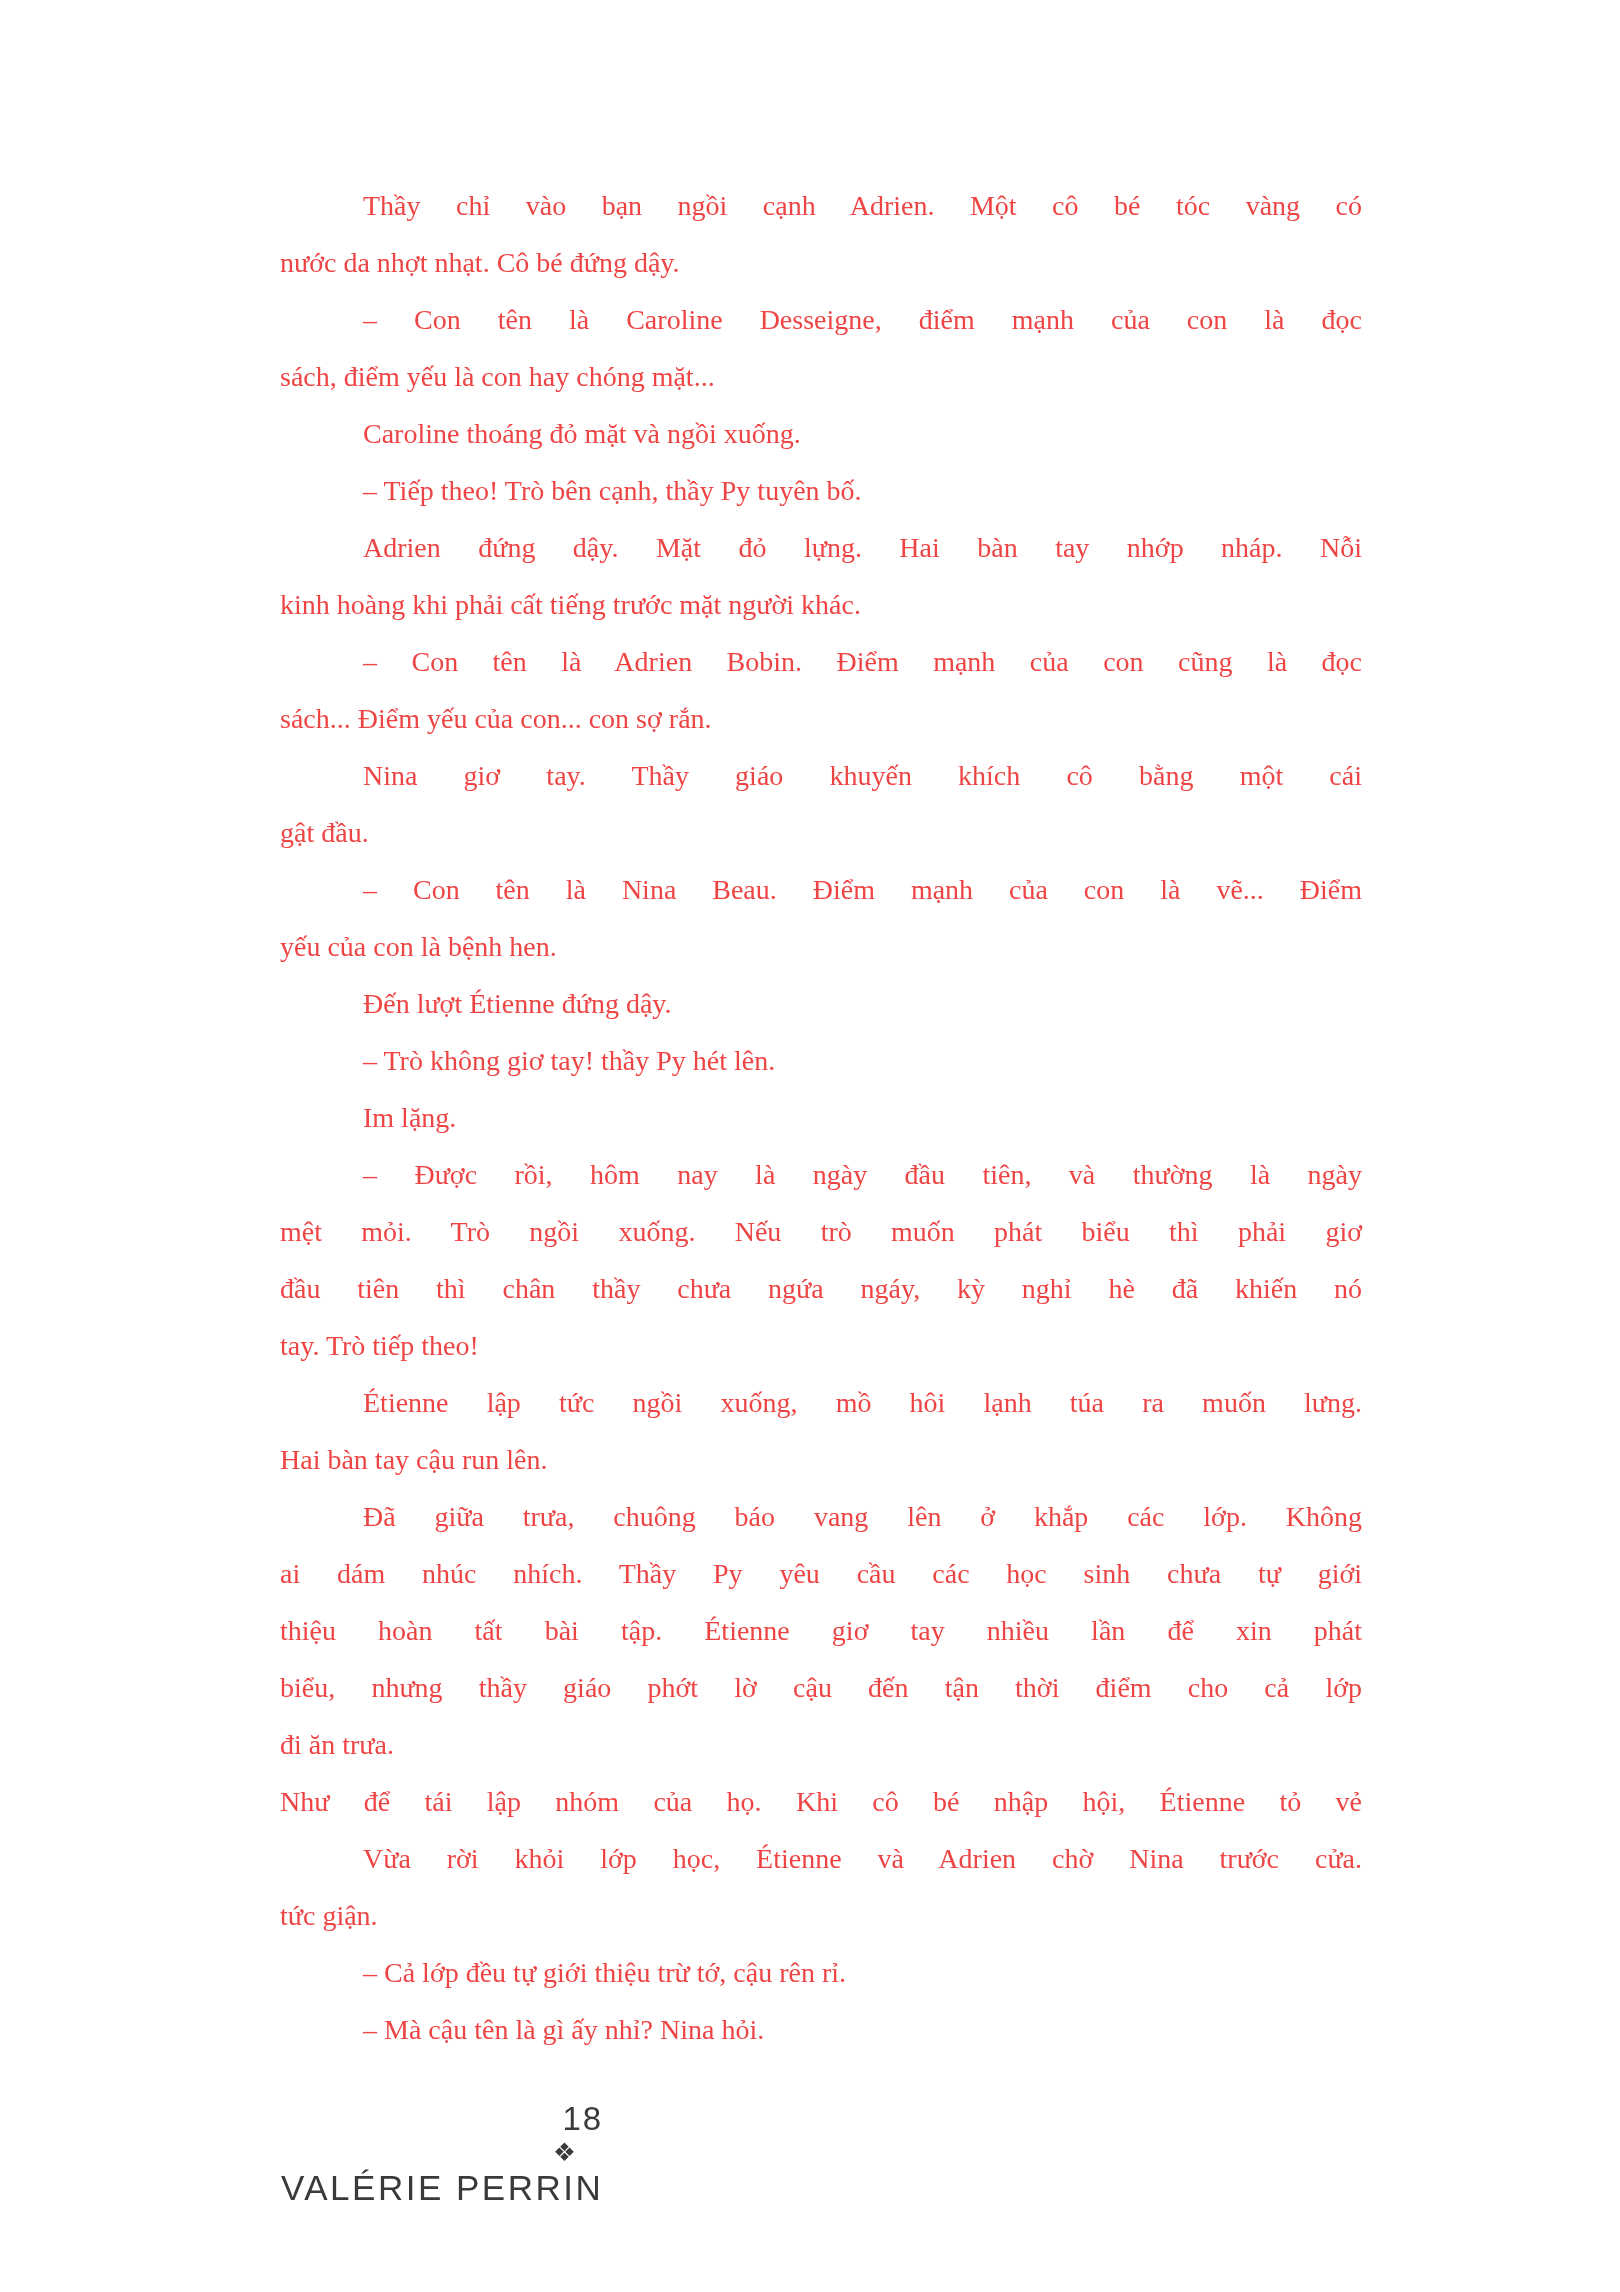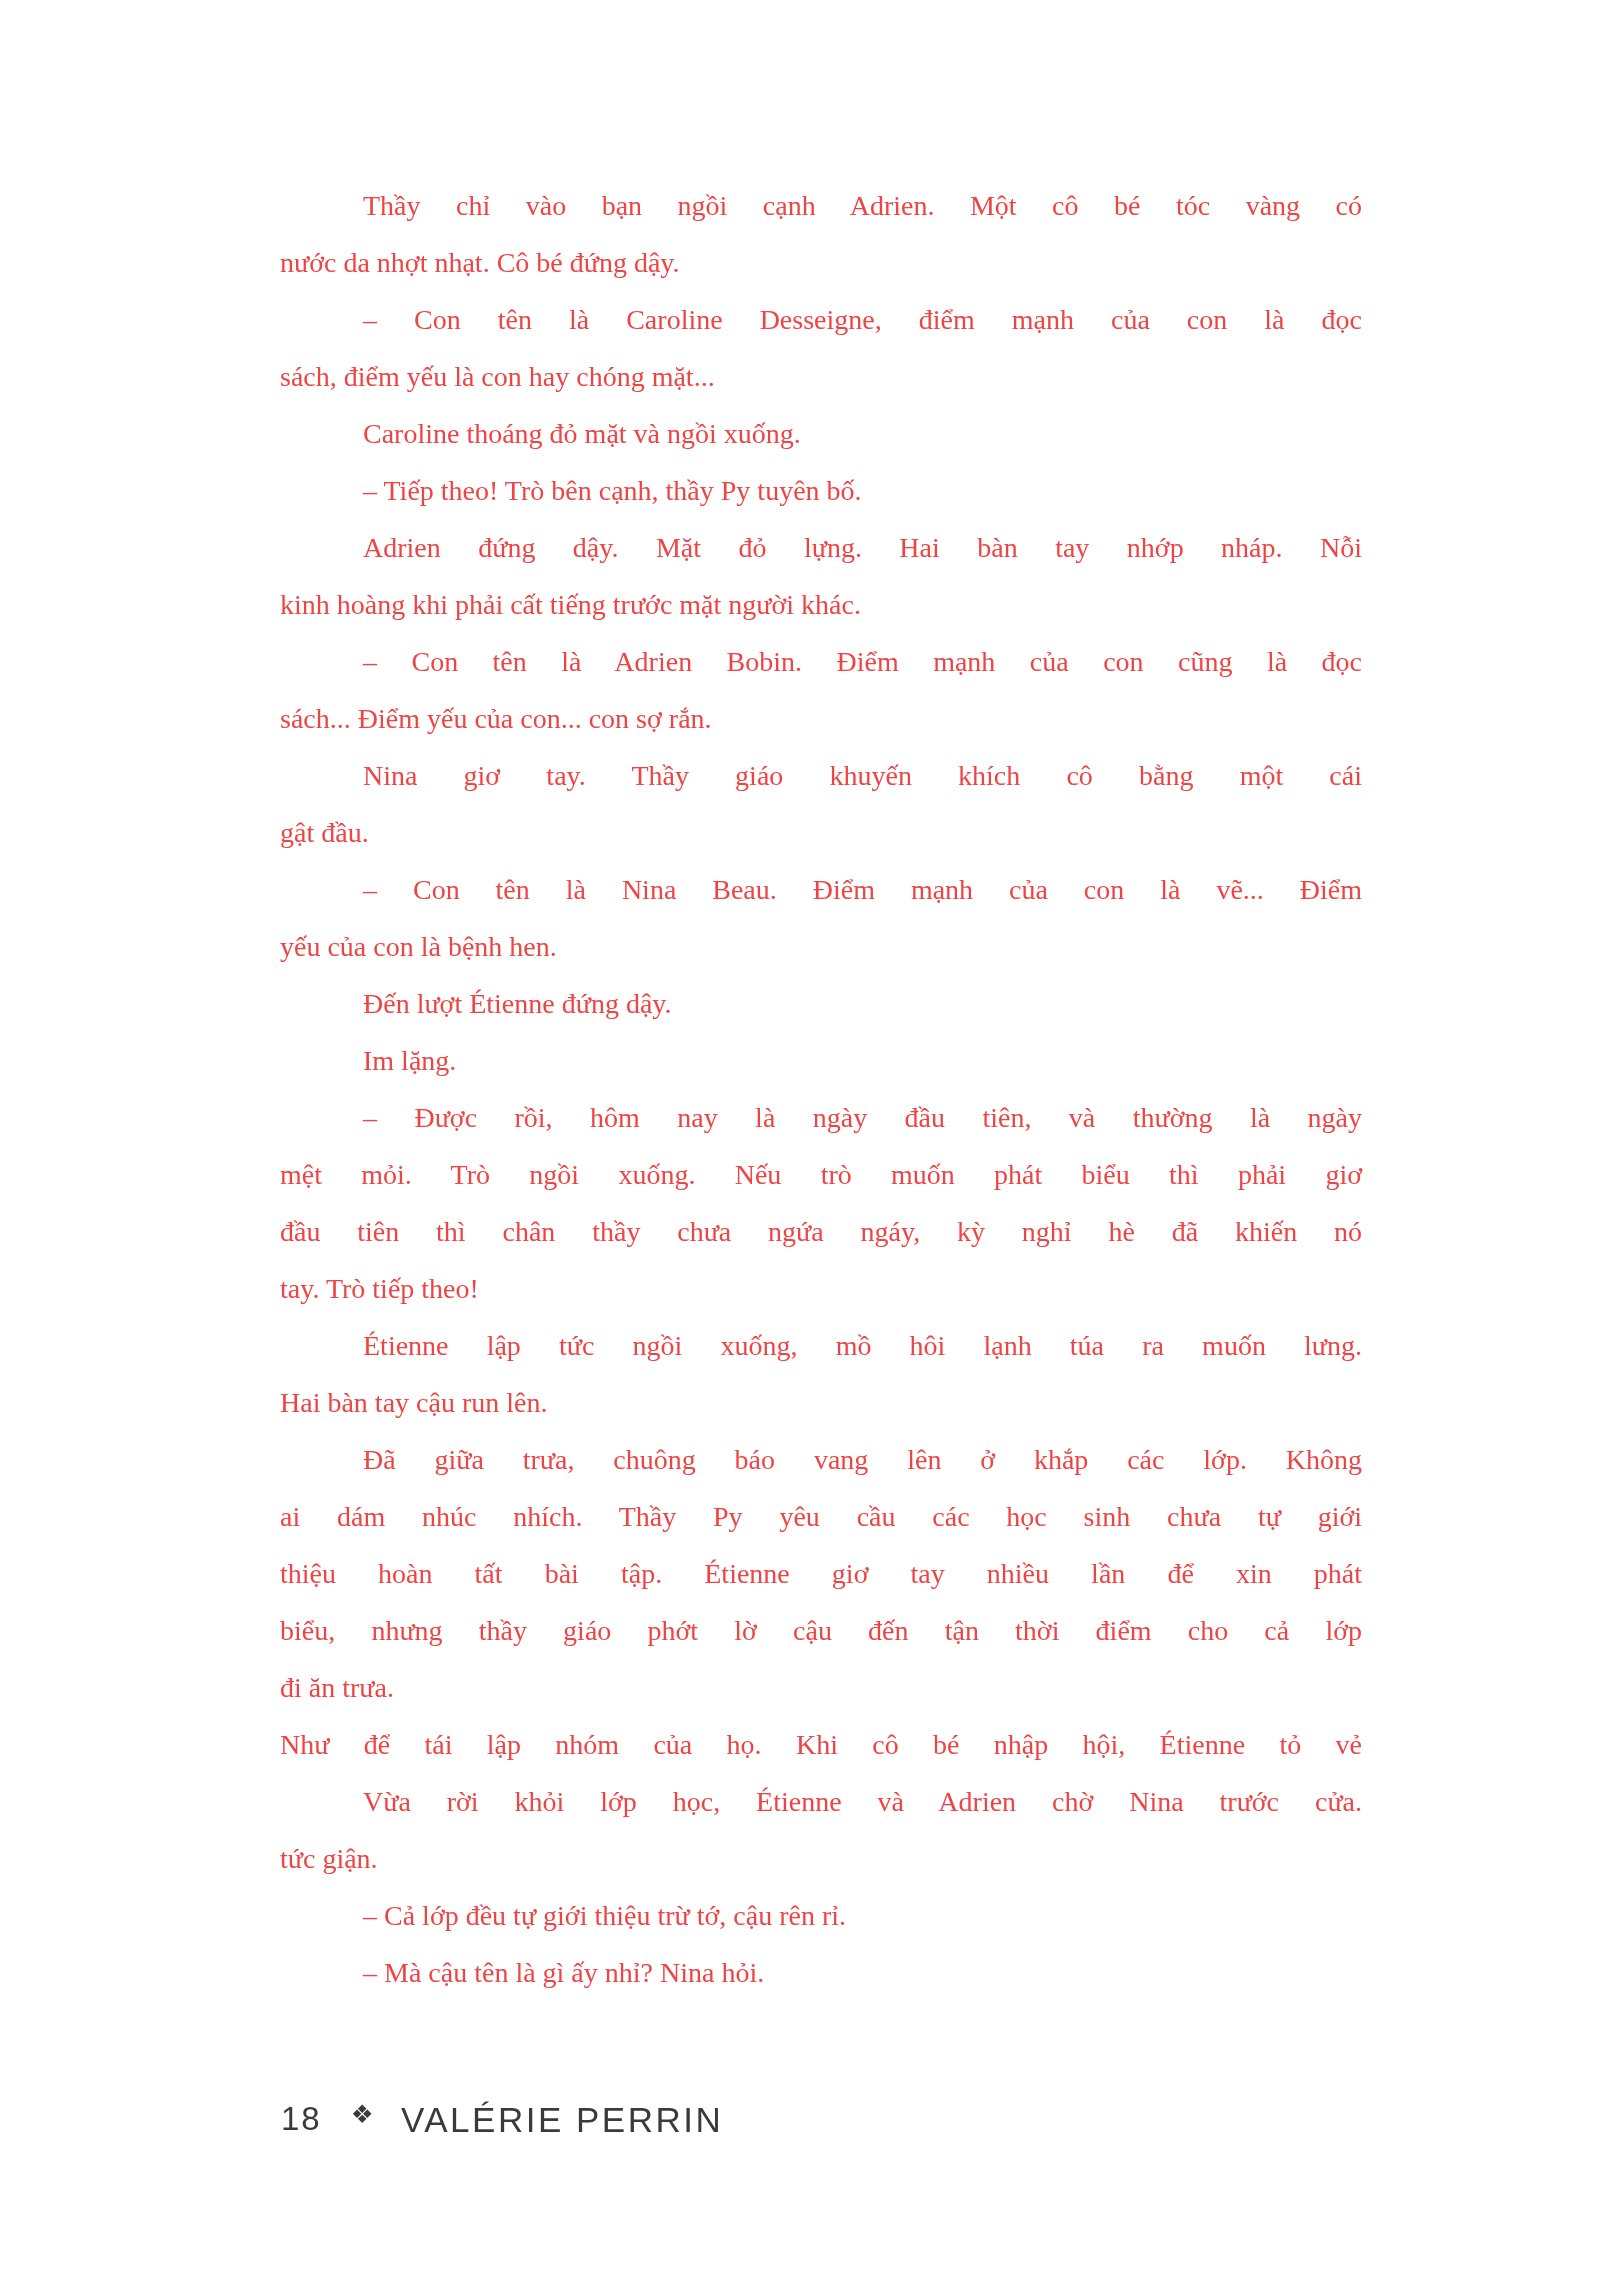--- a/index.html
+++ b/index.html
@@ -103,6 +103,9 @@
         <div class="line indent">Đến lượt Étienne đứng dậy.</div>
       </div>
       <div class="paragraph">
+        <div class="line indent">– Trò không giơ tay! thầy Py hét lên.</div>
+      </div>
+      <div class="paragraph">
         <div class="line indent">Im lặng.</div>
       </div>
       <div class="paragraph">

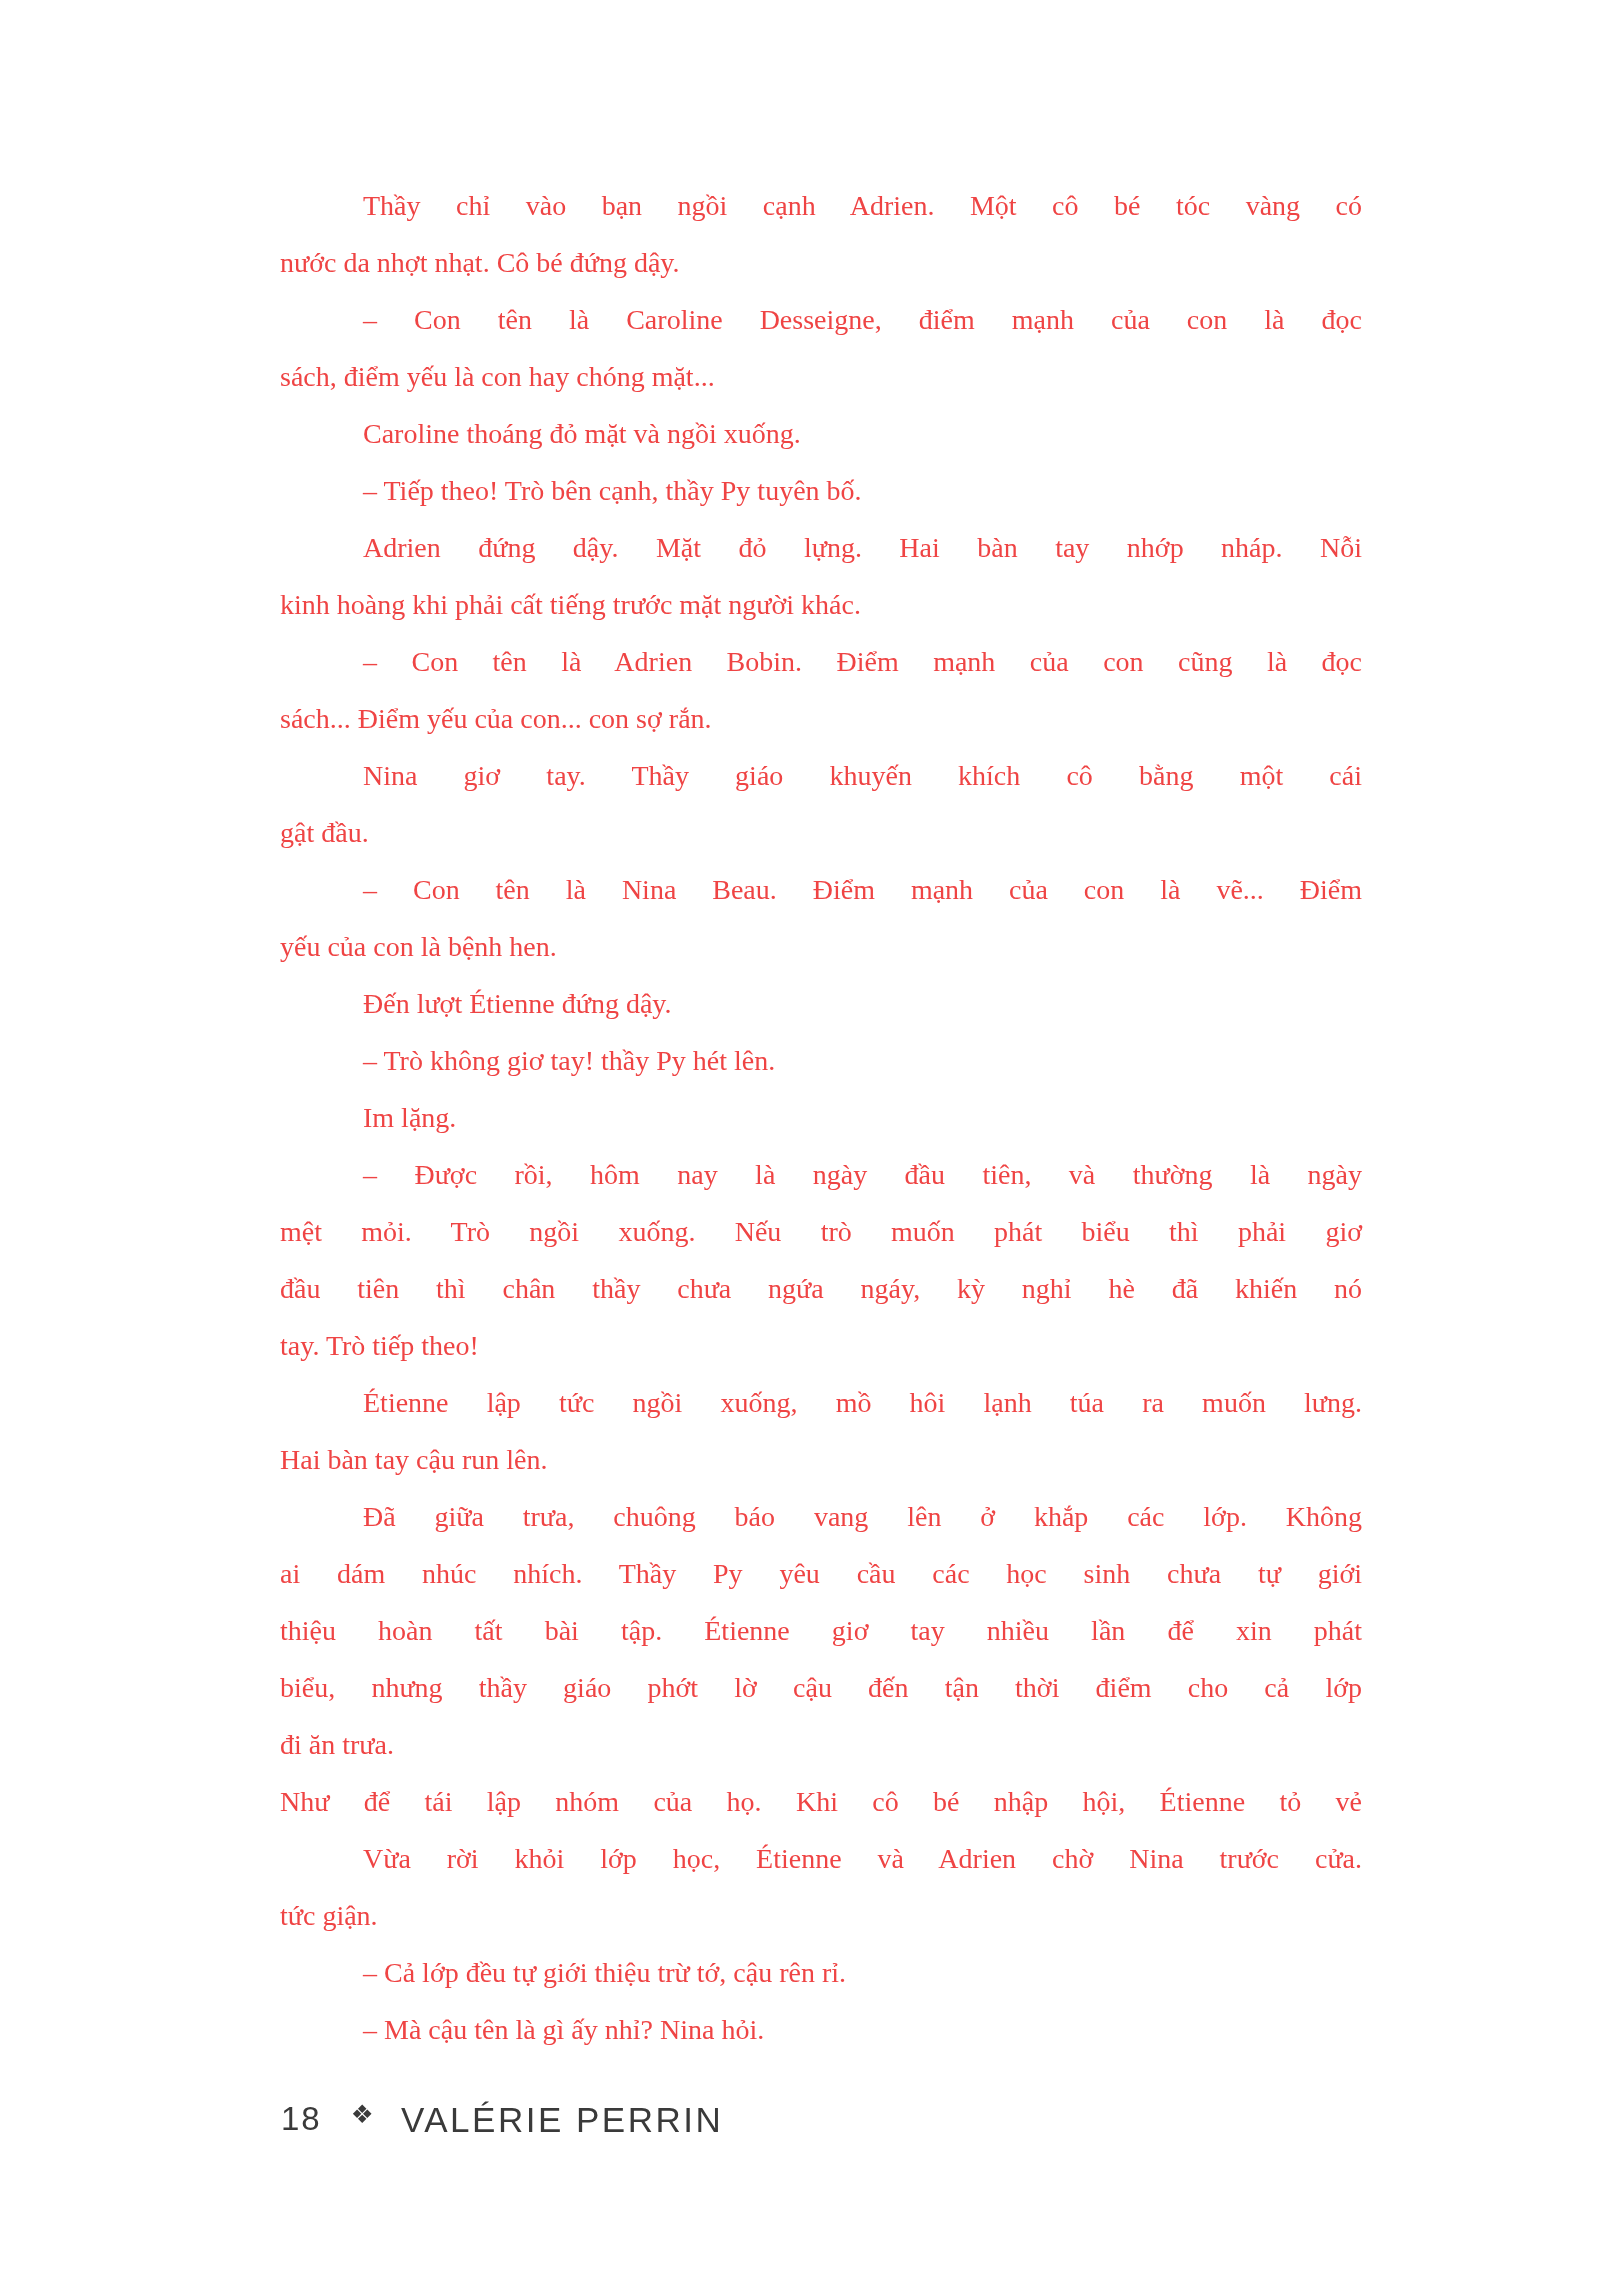--- a/index.html
+++ b/index.html
@@ -43,9 +43,10 @@
     left: 281px;
     top: 2100px;
     display: flex;
-    align-items: flex-start;
+    align-items: flex-end;
     font-family: "Liberation Sans", "DejaVu Sans", sans-serif;
     color: #3a3a3a;
+    flex-direction: column;
   }
   .footer-page-number {
     font-size: 33px;

